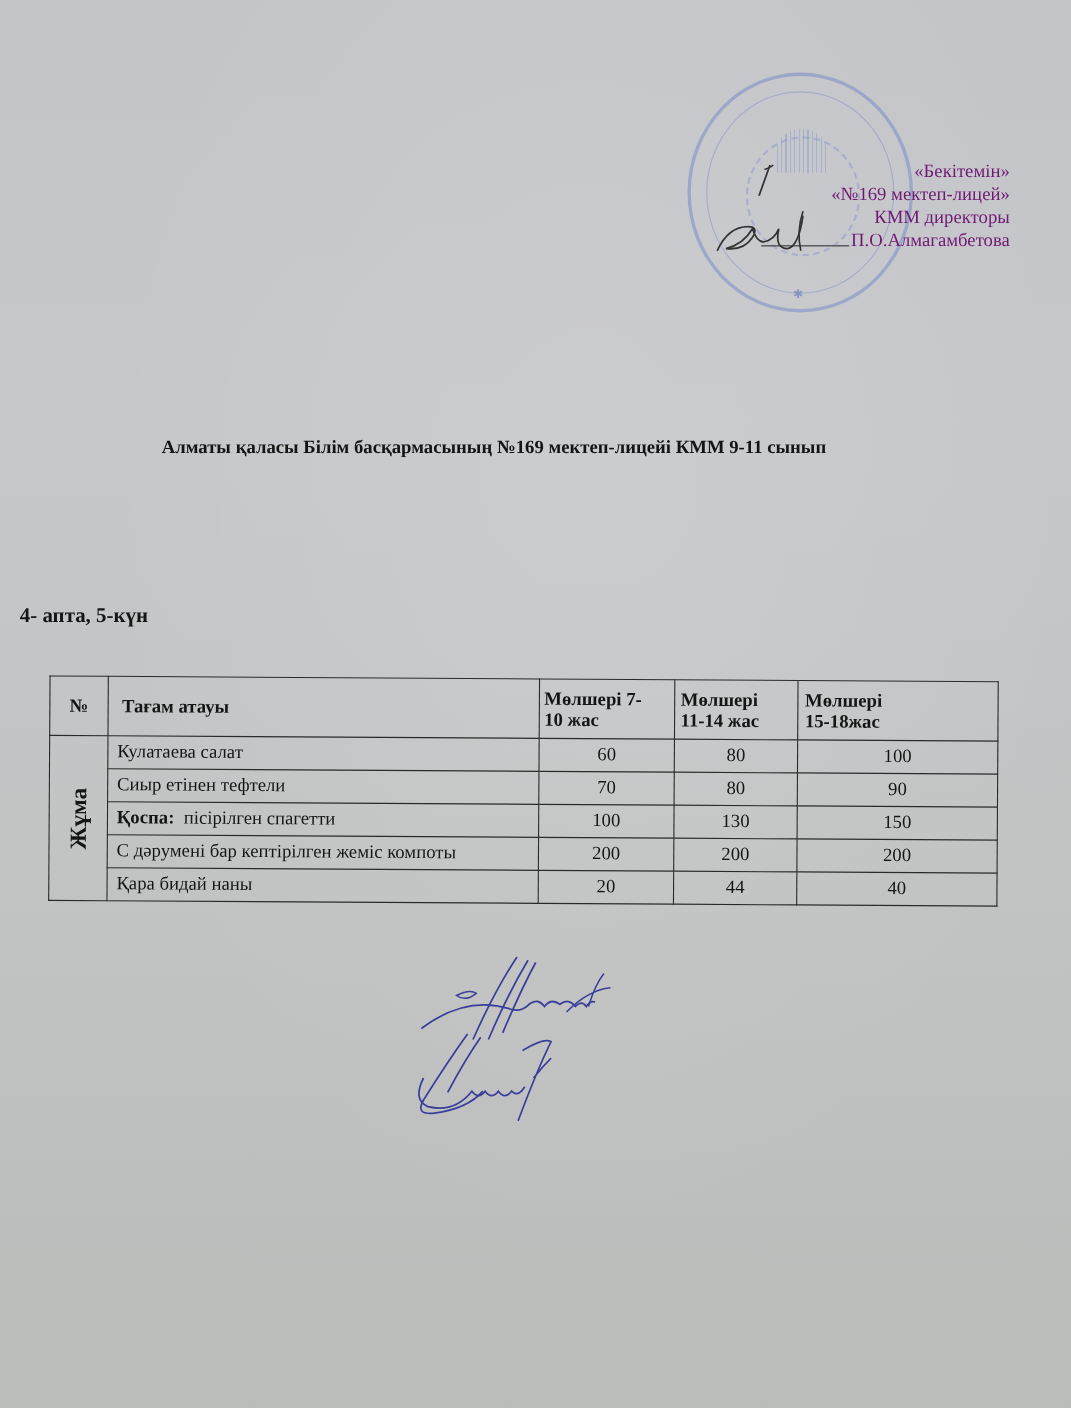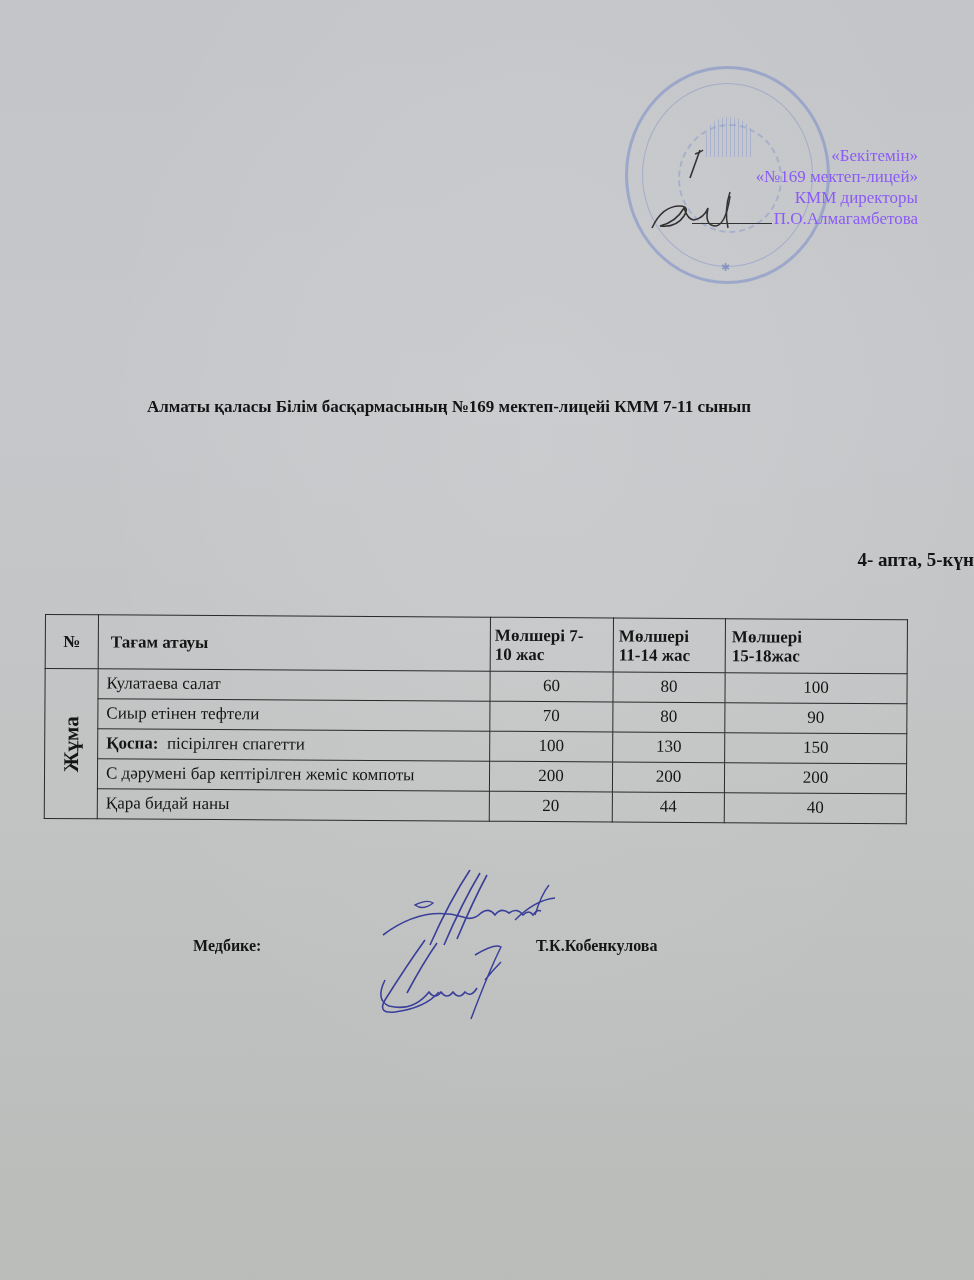--- a/index.html
+++ b/index.html
@@ -69,7 +69,7 @@
       text-align: right;
       font-size: 17px;
       line-height: 21px;
-      color: #8b5cf6;
+      color: #701a75;
     }
     .approval .line { display: block; white-space: nowrap; }
     .approval .sigline {

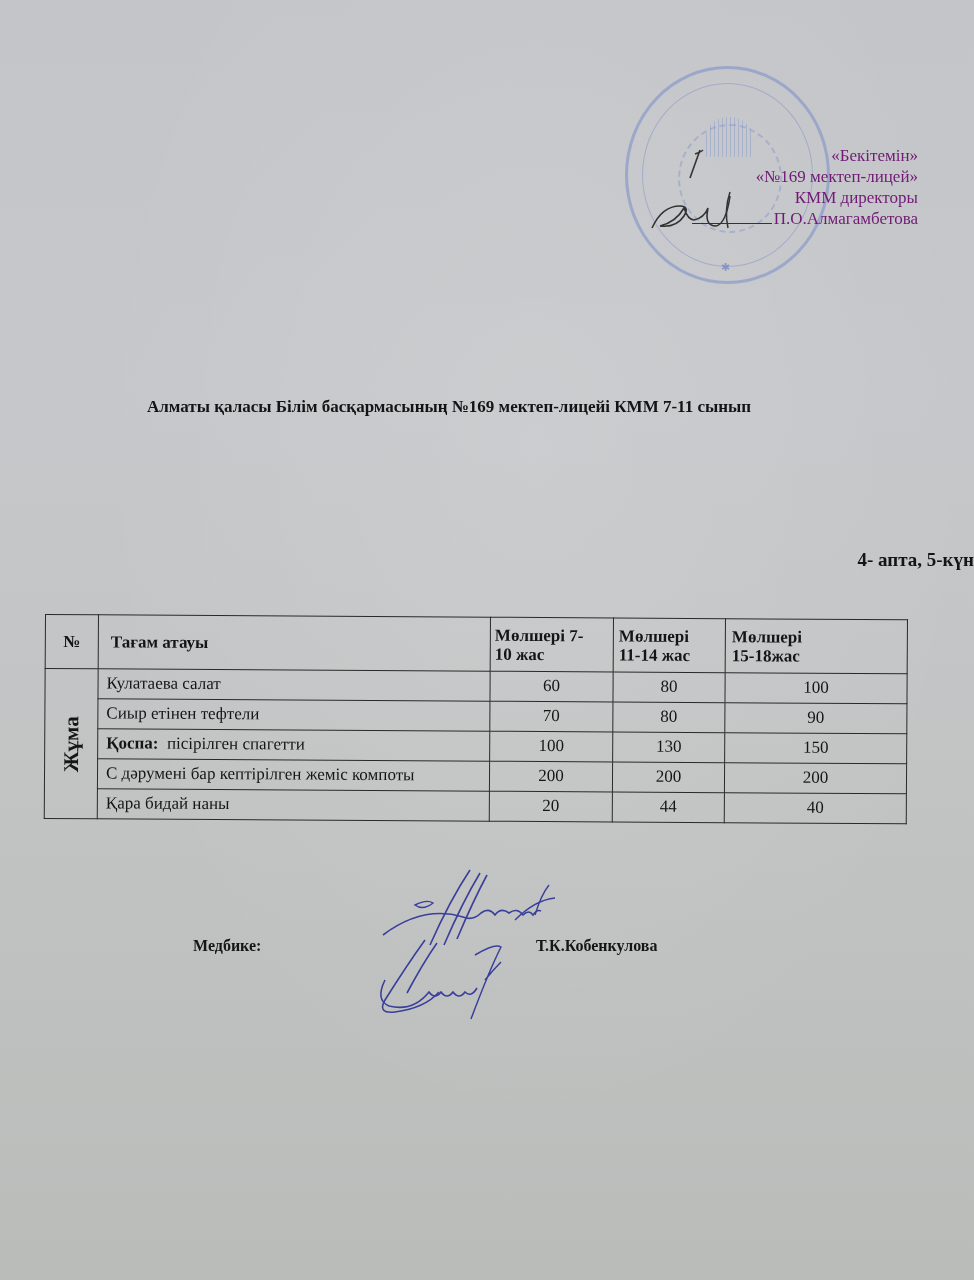--- a/index.html
+++ b/index.html
@@ -202,7 +202,7 @@
 </div>
 
 <div class="title">
-  <span class="l1">Алматы қаласы  Білім басқармасының №169 мектеп-лицейі КММ 7-11 сынып</span>
+  <span class="l1">Алматы қаласы  Білім басқармасының №169 мектеп-лицейі КММ 9-11 сынып</span>
 </div>
 
 <div class="subtitle">4- апта, 5-күн</div>

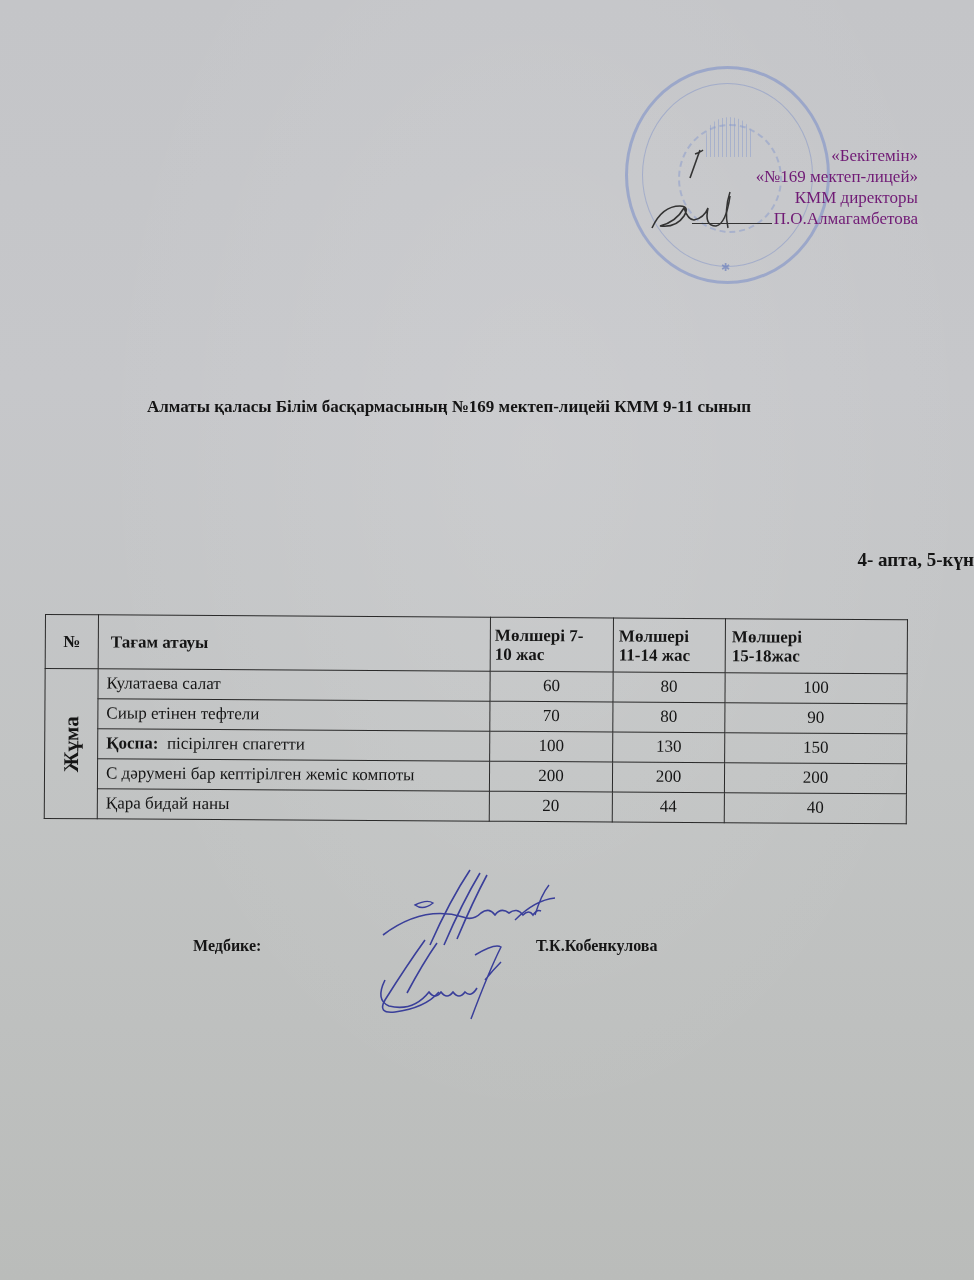--- a/index.html
+++ b/index.html
@@ -105,7 +105,7 @@
       left: 0;
       width: 974px;
       top: 549px;
-      text-align: right;
+      text-align: left;
       font-weight: bold;
       font-size: 19px;
       padding-left: 18px;

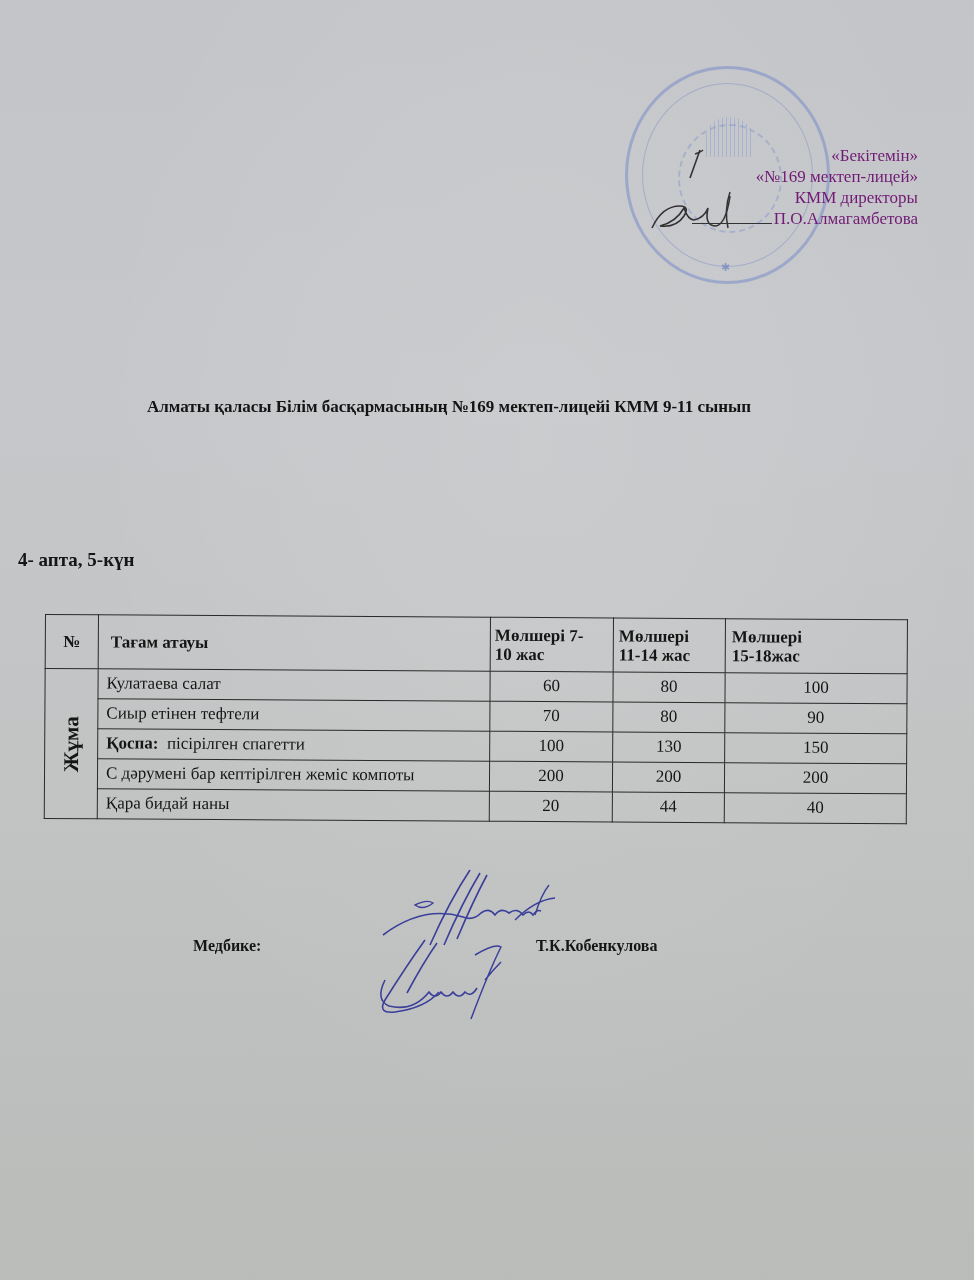--- a/index.html
+++ b/index.html
@@ -264,10 +264,6 @@
 </table>
 
 <div class="staff">
-  <div class="staff-row">
-    <span class="staff-role">Медбике:</span>
-    <span class="staff-name">Т.К.Кобенкулова</span>
-  </div>
 </div>
 
 <svg class="sig" style="left:375px;top:865px;" width="200" height="90" viewBox="0 0 200 90">

